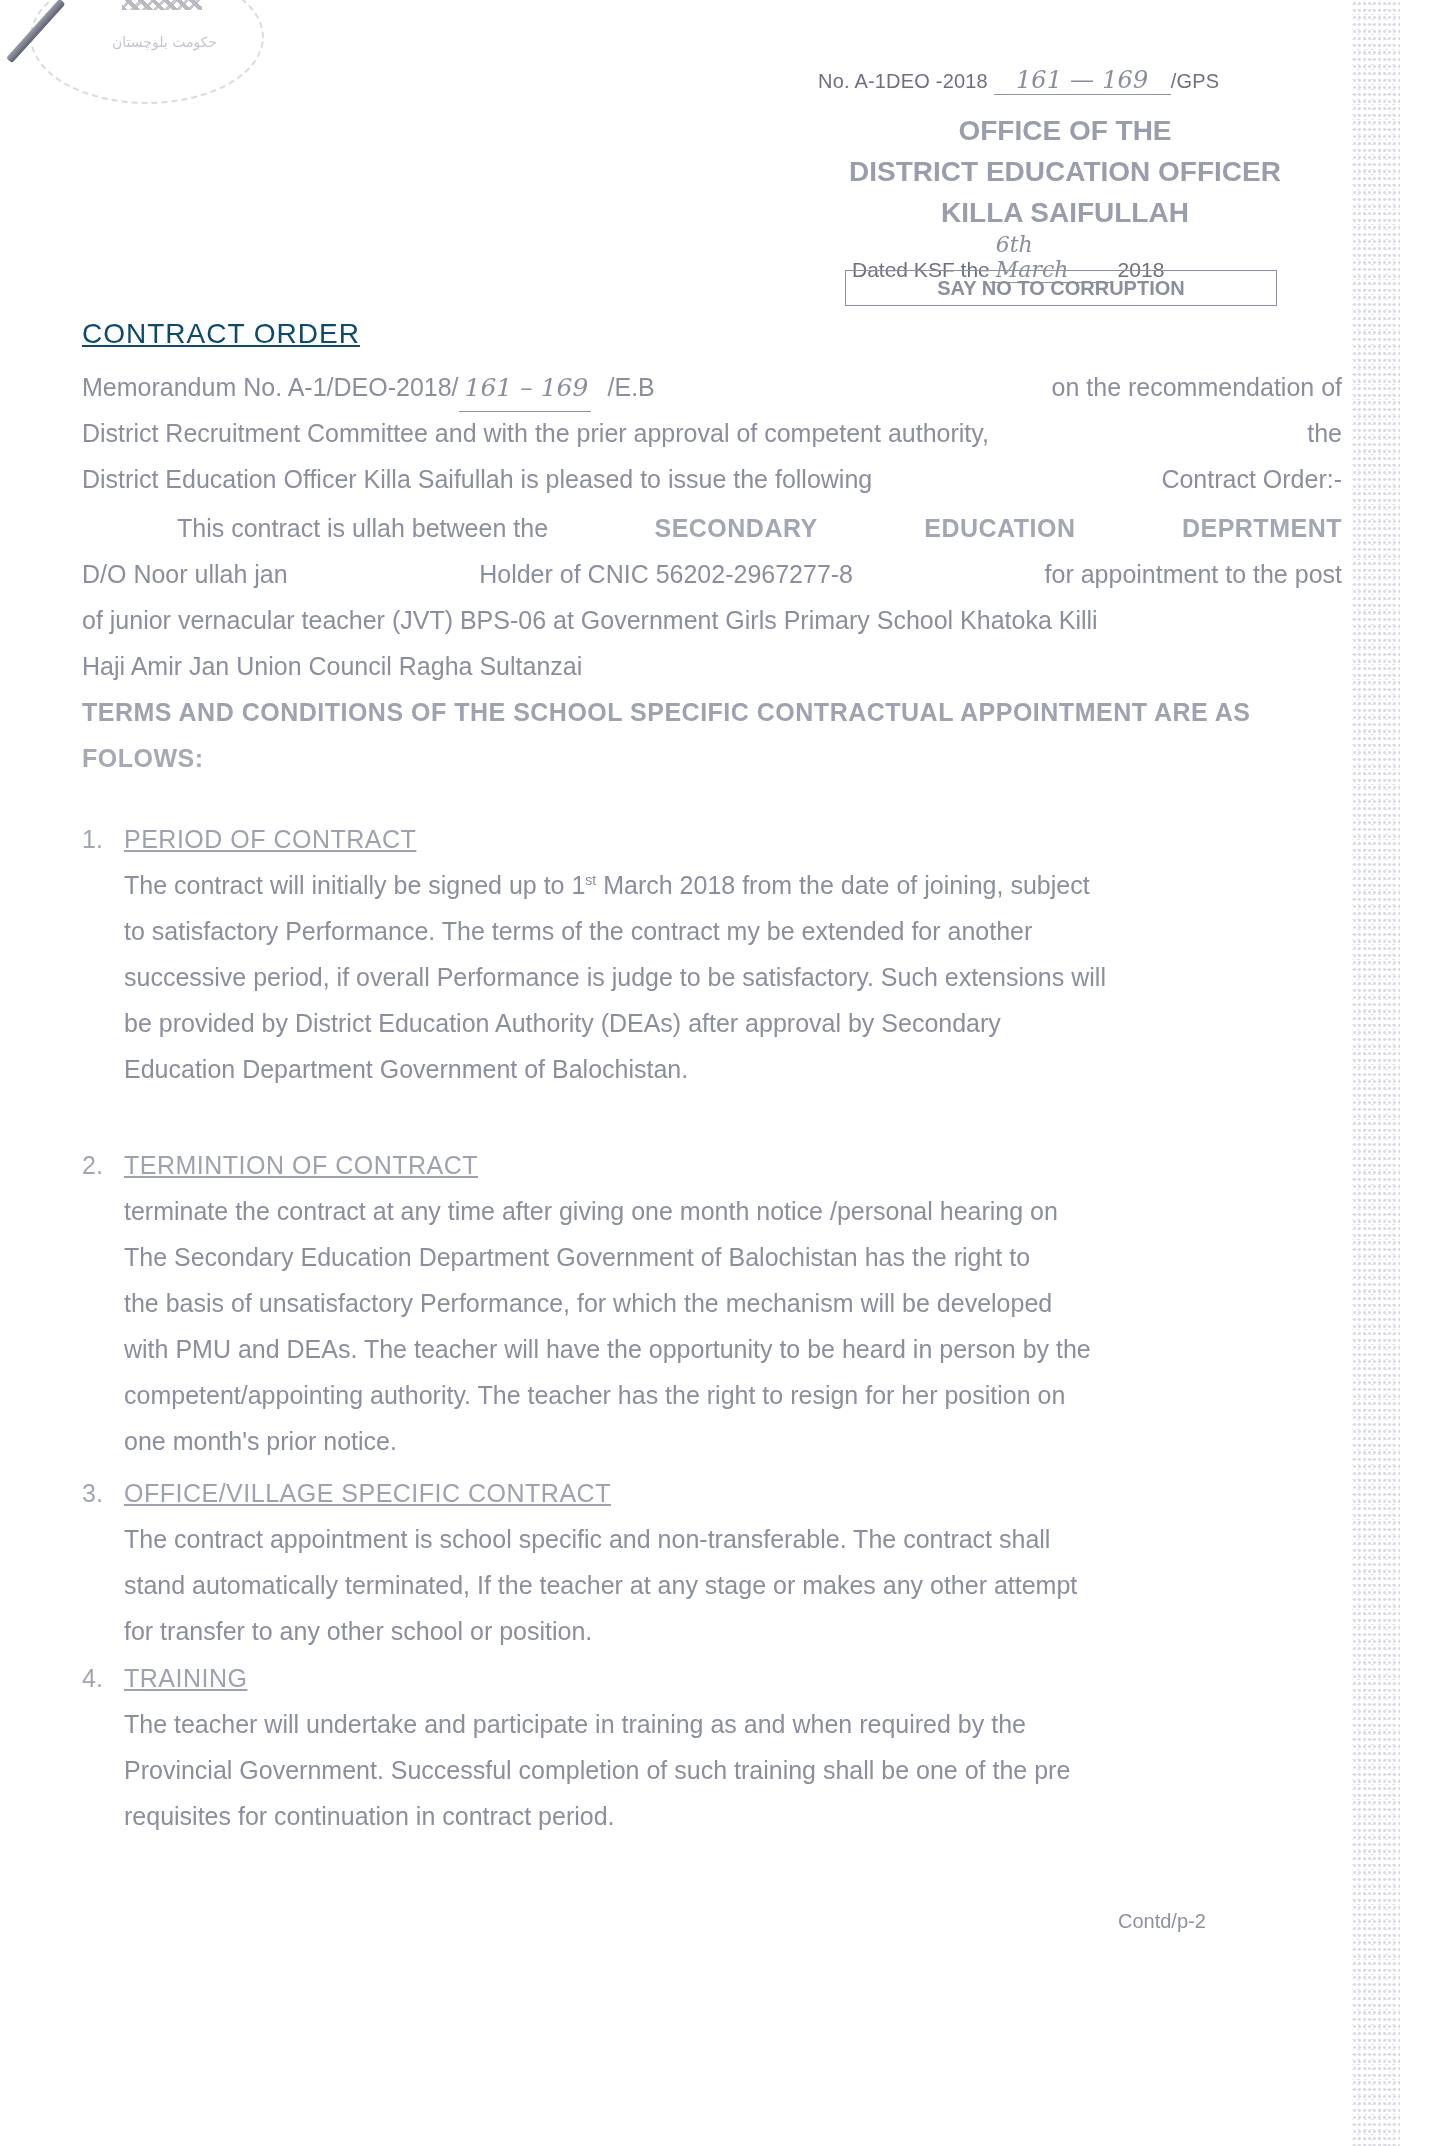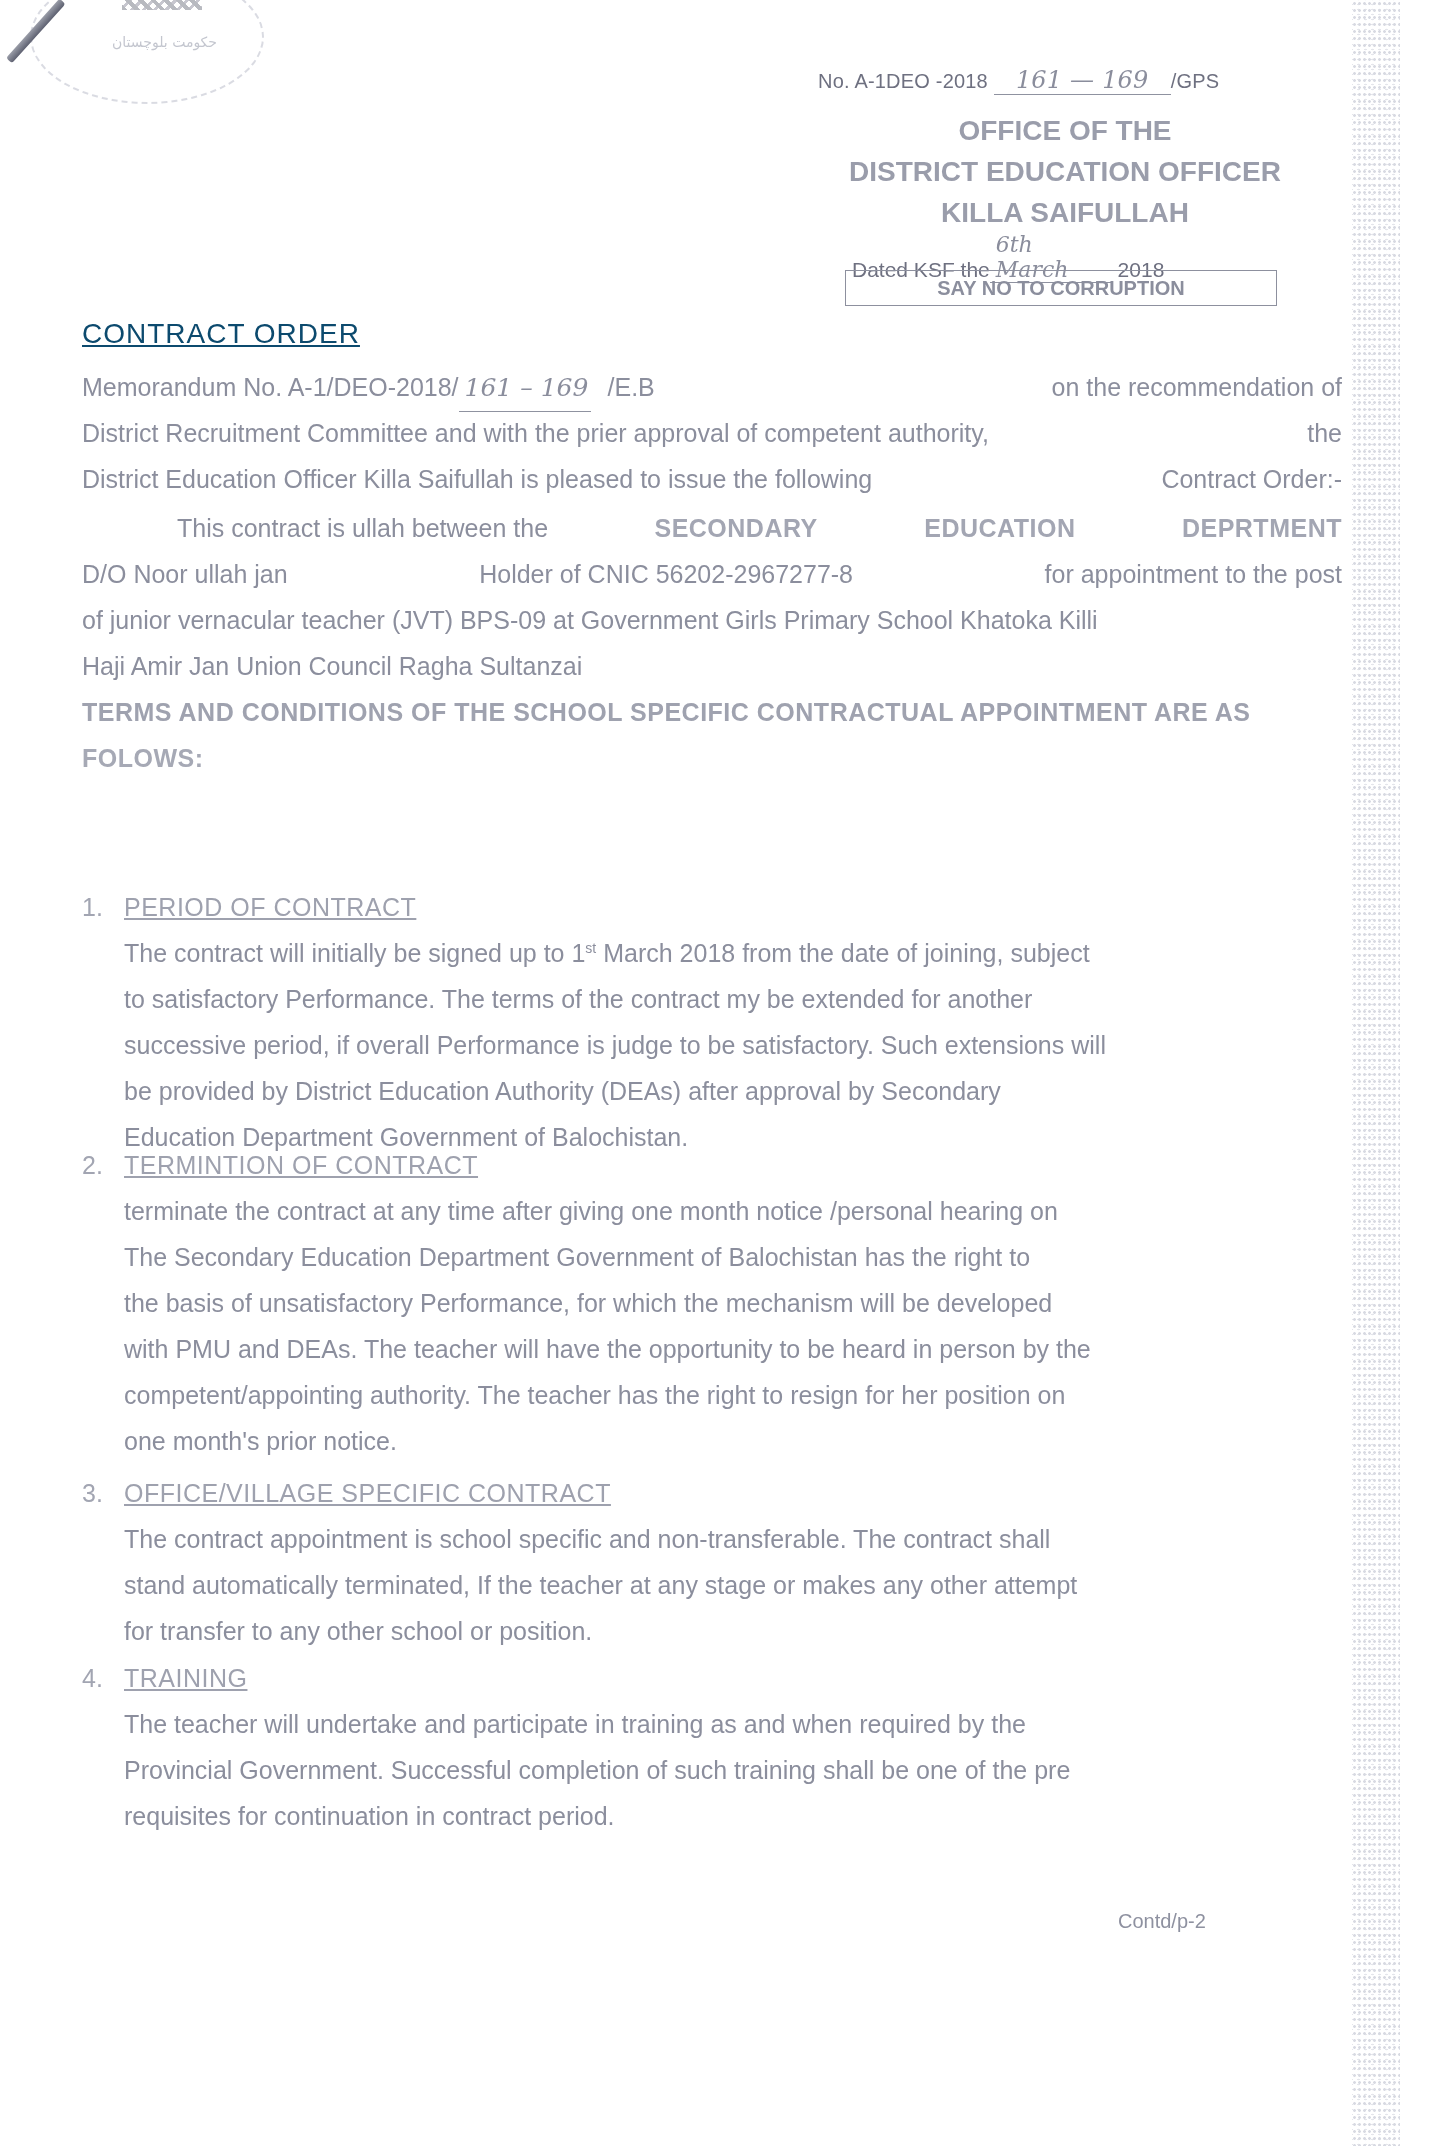--- a/index.html
+++ b/index.html
@@ -144,7 +144,7 @@
       <span>Holder of  CNIC  56202-2967277-8</span>
       <span>for appointment  to  the post</span>
     </div>
-    <div class="line">of junior vernacular teacher (JVT) BPS-09 at Government Girls Primary  School Khatoka Killi</div>
+    <div class="line">of junior vernacular teacher (JVT) BPS-06 at Government Girls Primary  School Khatoka Killi</div>
     <div class="line">Haji  Amir Jan  Union Council Ragha Sultanzai</div>
     <div class="line caps-bold" style="color:#9fa2af;">TERMS AND CONDITIONS OF THE SCHOOL SPECIFIC CONTRACTUAL APPOINTMENT ARE AS</div>
     <div class="line caps-bold" style="color:#a6a9b5;">FOLOWS:</div>

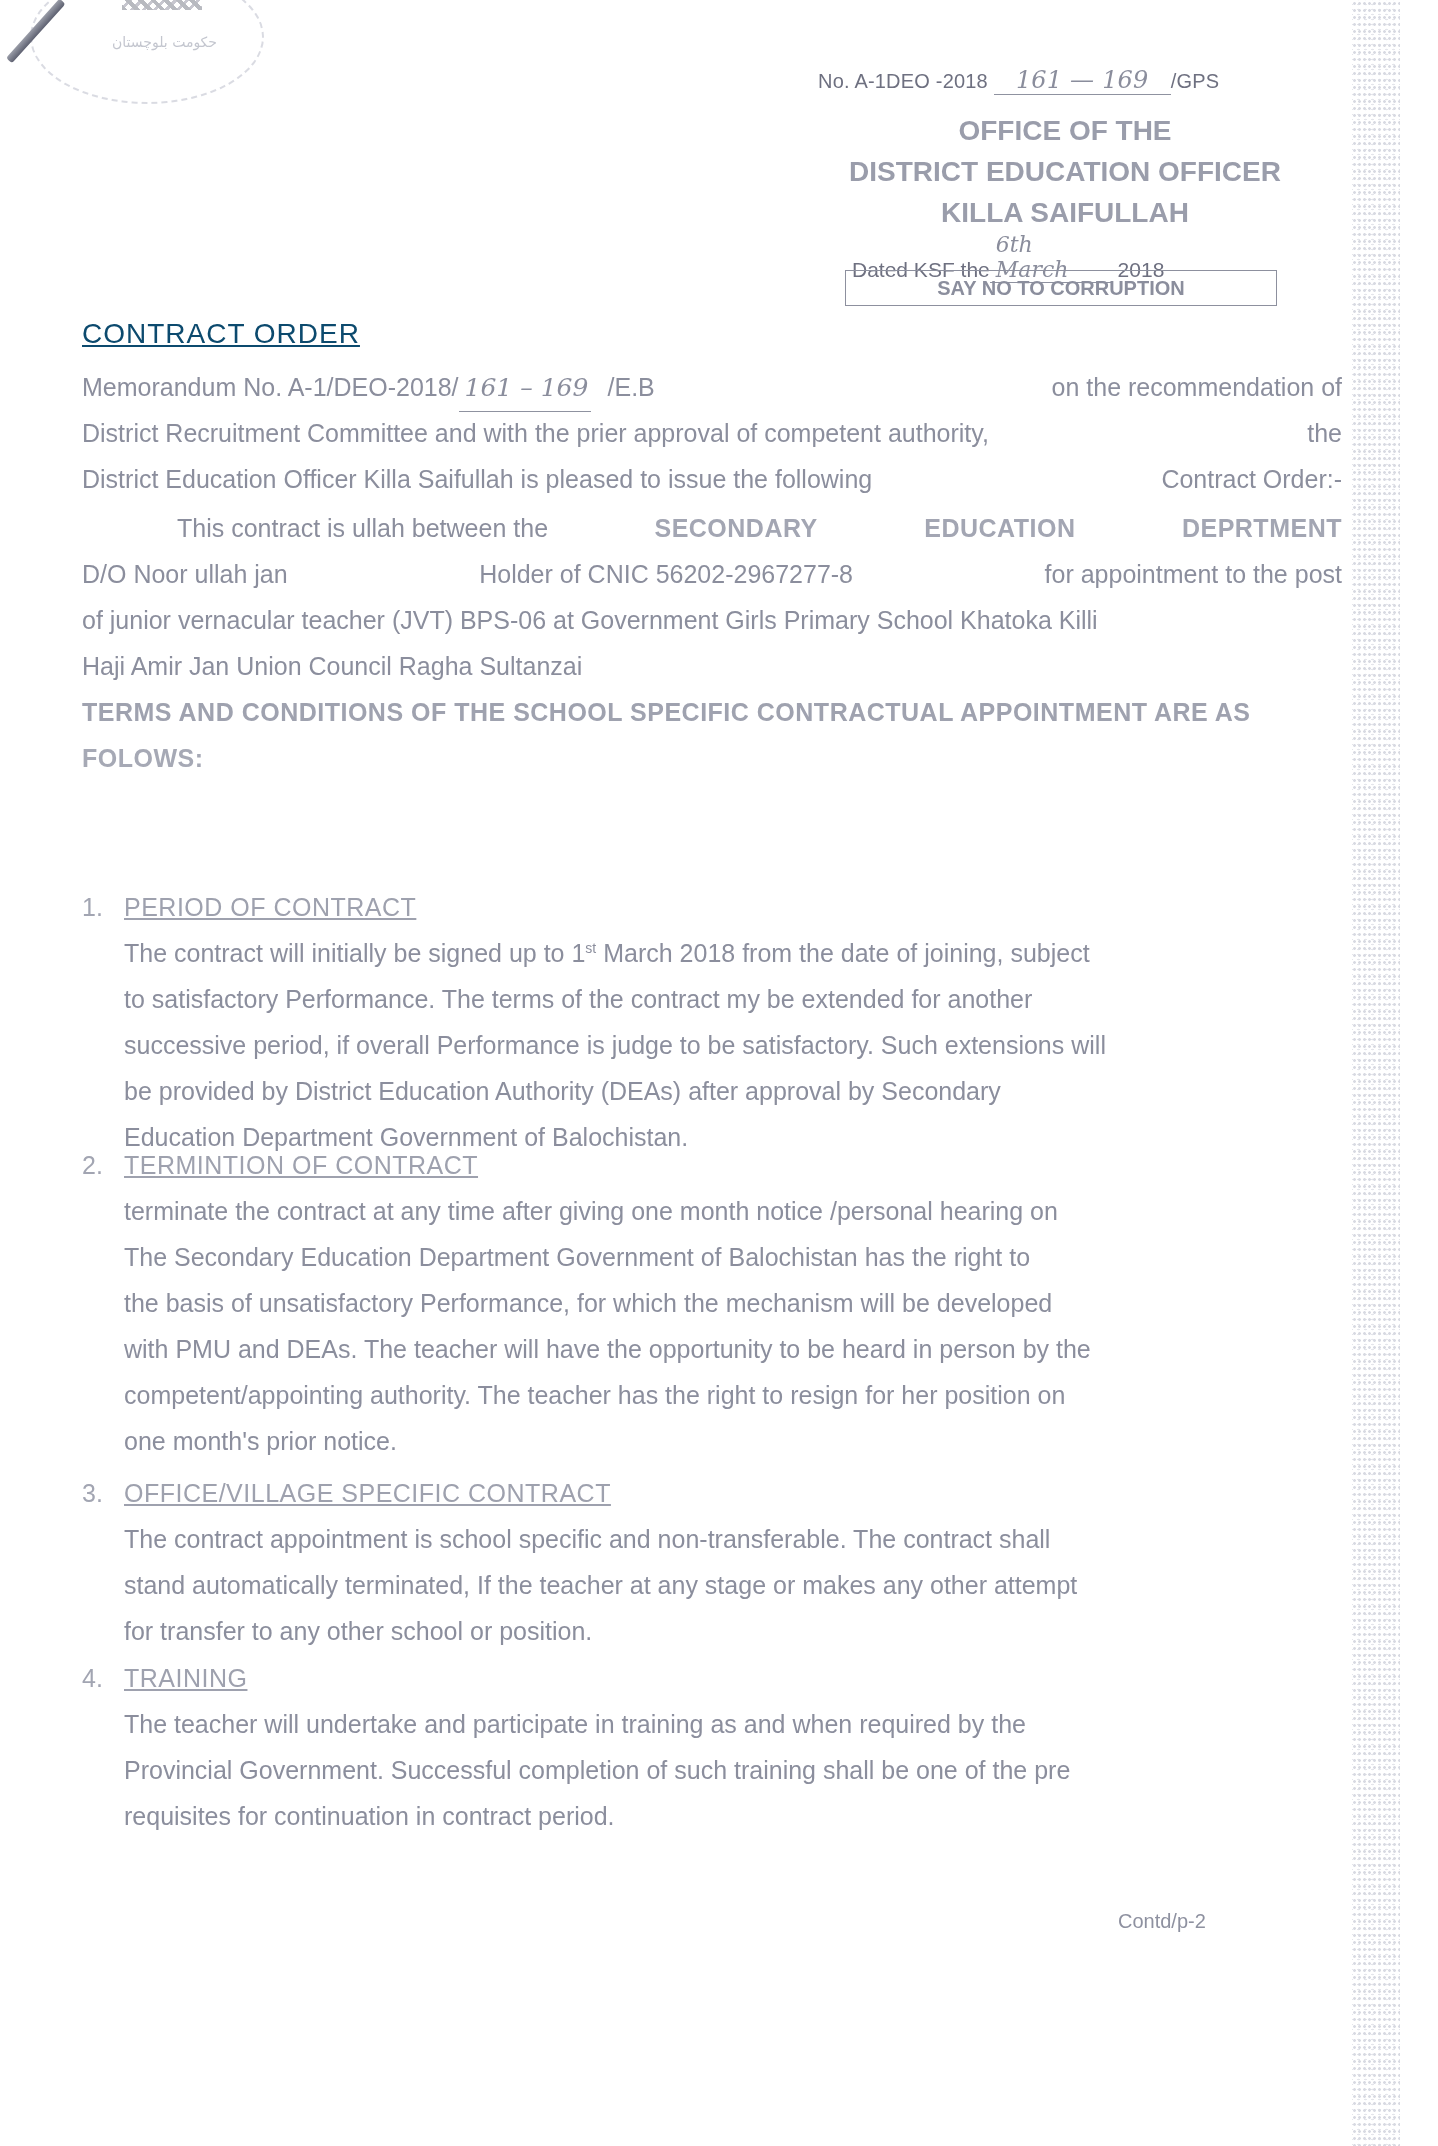--- a/index.html
+++ b/index.html
@@ -150,7 +150,7 @@
     <div class="line caps-bold" style="color:#a6a9b5;">FOLOWS:</div>
   </div>
 
-  <div class="section faint" style="top: 884px;">
+  <div class="section faint" style="top: 816px;">
     <div class="section-head">
       <span class="section-num">1.</span><span class="section-title">PERIOD OF CONTRACT</span>
     </div>

